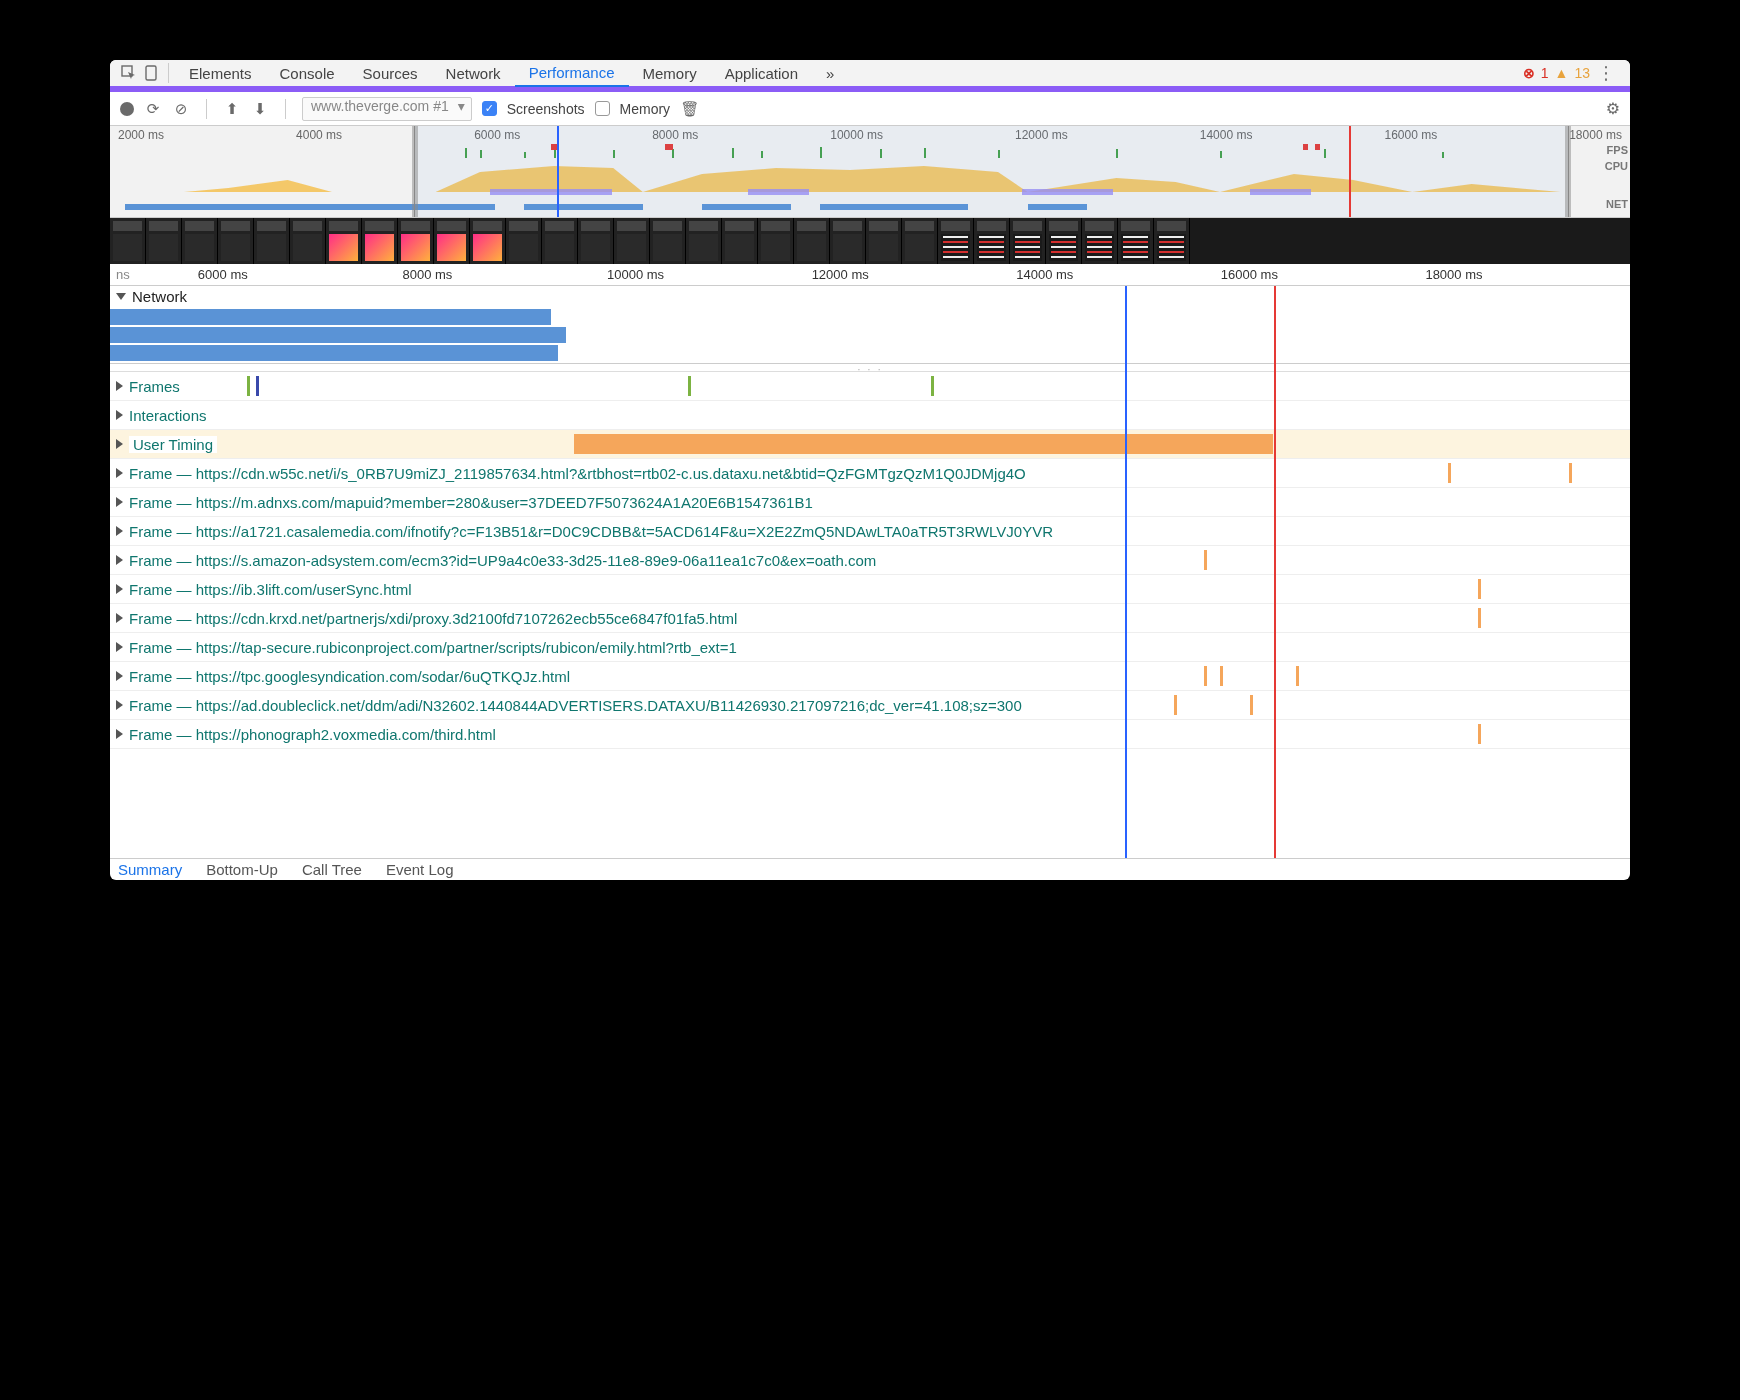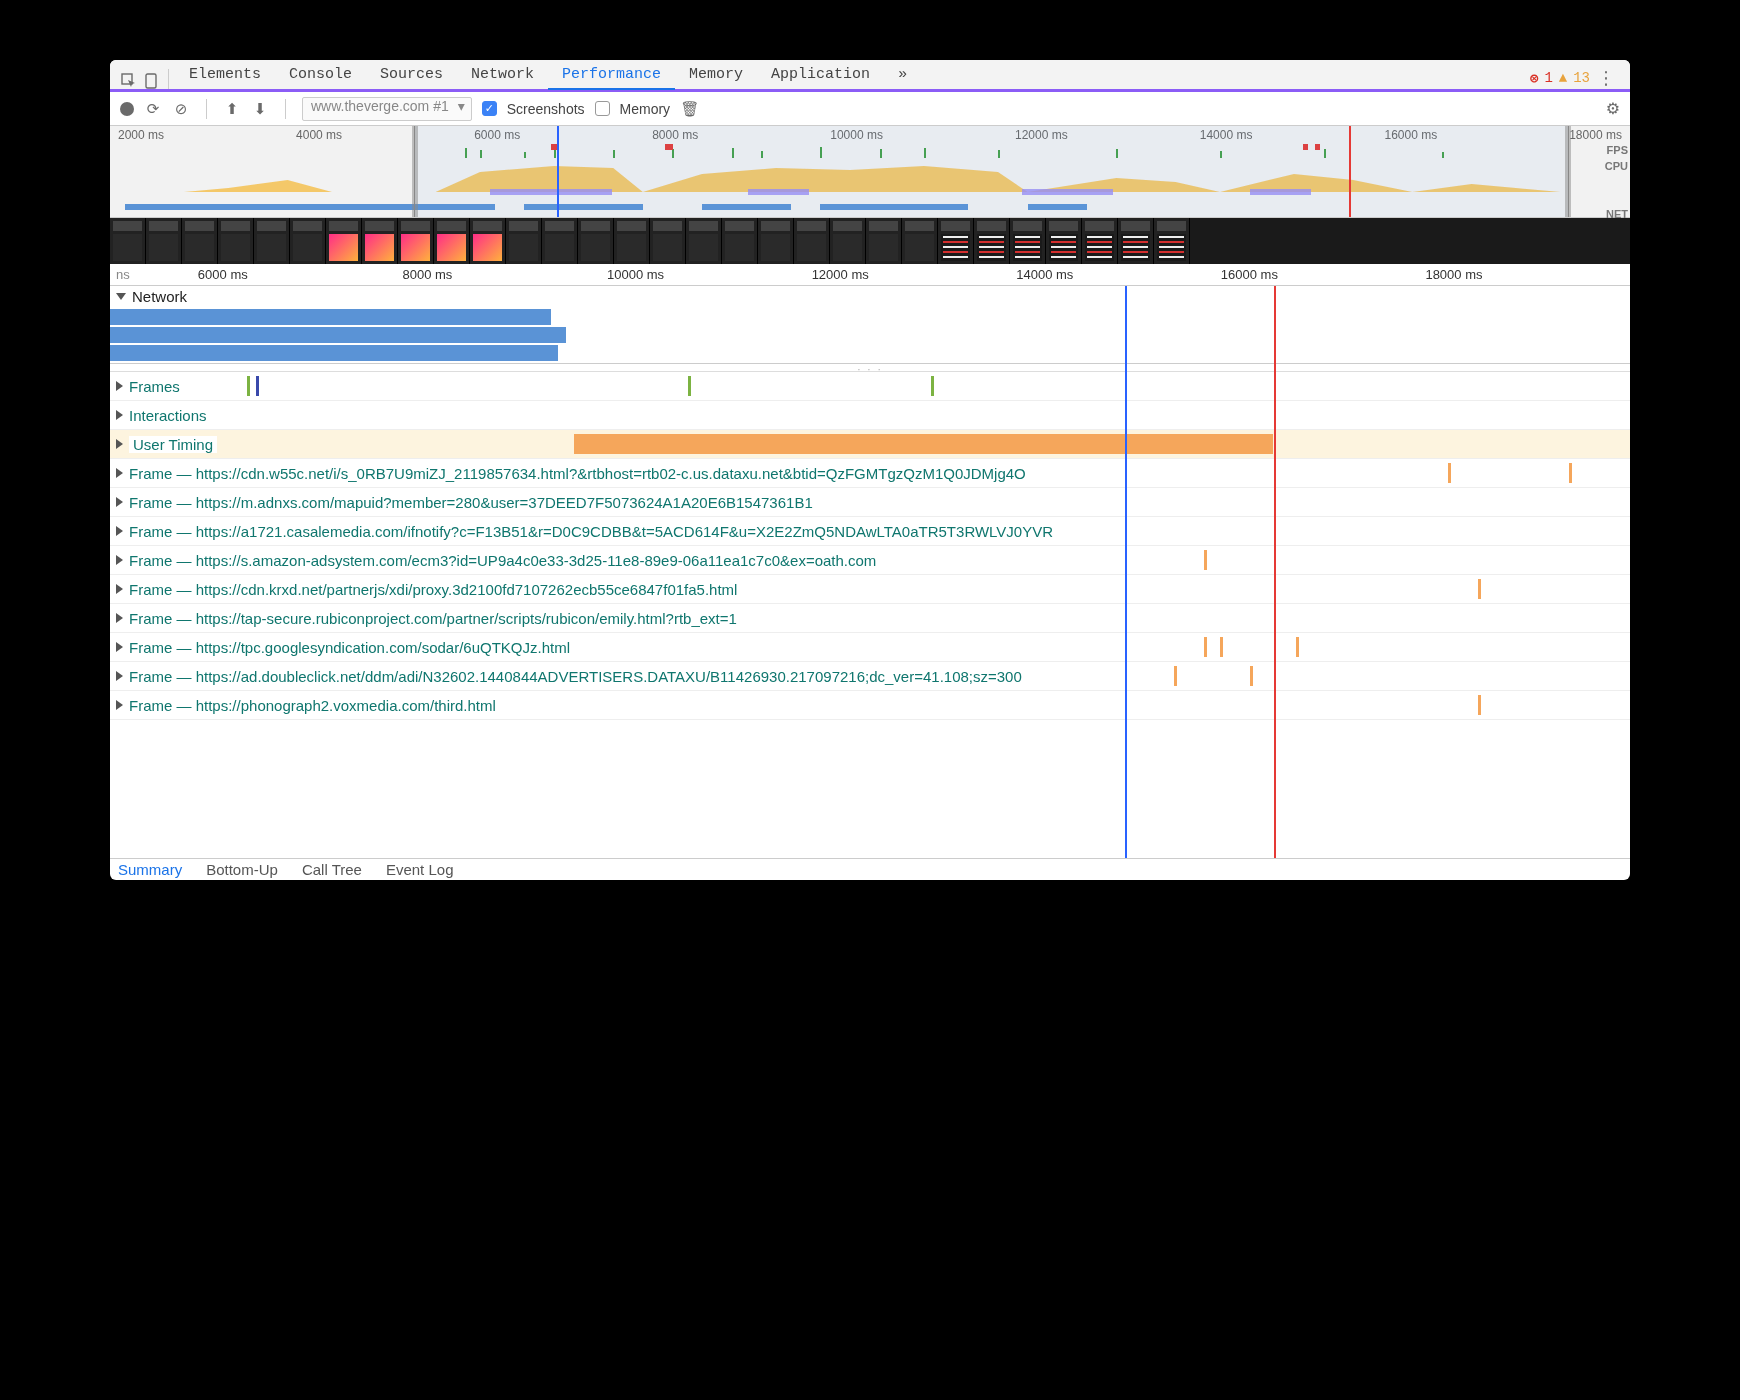--- a/index.html
+++ b/index.html
@@ -12,7 +12,7 @@
 .dot.yellow { background:#ffbd2e; border:1px solid #dfa023; }
 .dot.green { background:#28c940; border:1px solid #1dad2a; }
 .title { position:absolute; left:0; right:0; text-align:center; font-size:15px; color:#3c3c3c; pointer-events:none; }
-.tabs { height:32px; background:#f3f3f3; border-bottom:3px solid #8b5cf6; display:flex; align-items:flex-end; padding:0 8px; font-size:15px; color:#444;font-family:Liberation Mono, monospace; }
+.tabs { height:32px; background:#f3f3f3; border-bottom:6px solid #8b5cf6; display:flex; align-items:center; padding:0 8px; font-size:15px; color:#444; }
 .tab-icon { width:22px; display:flex; justify-content:center; color:#6a6a6a; }
 .tab-sep { width:1px; height:20px; background:#ccc; margin:0 6px; }
 .tab { padding:0 14px; height:100%; display:flex; align-items:center; cursor:default; }

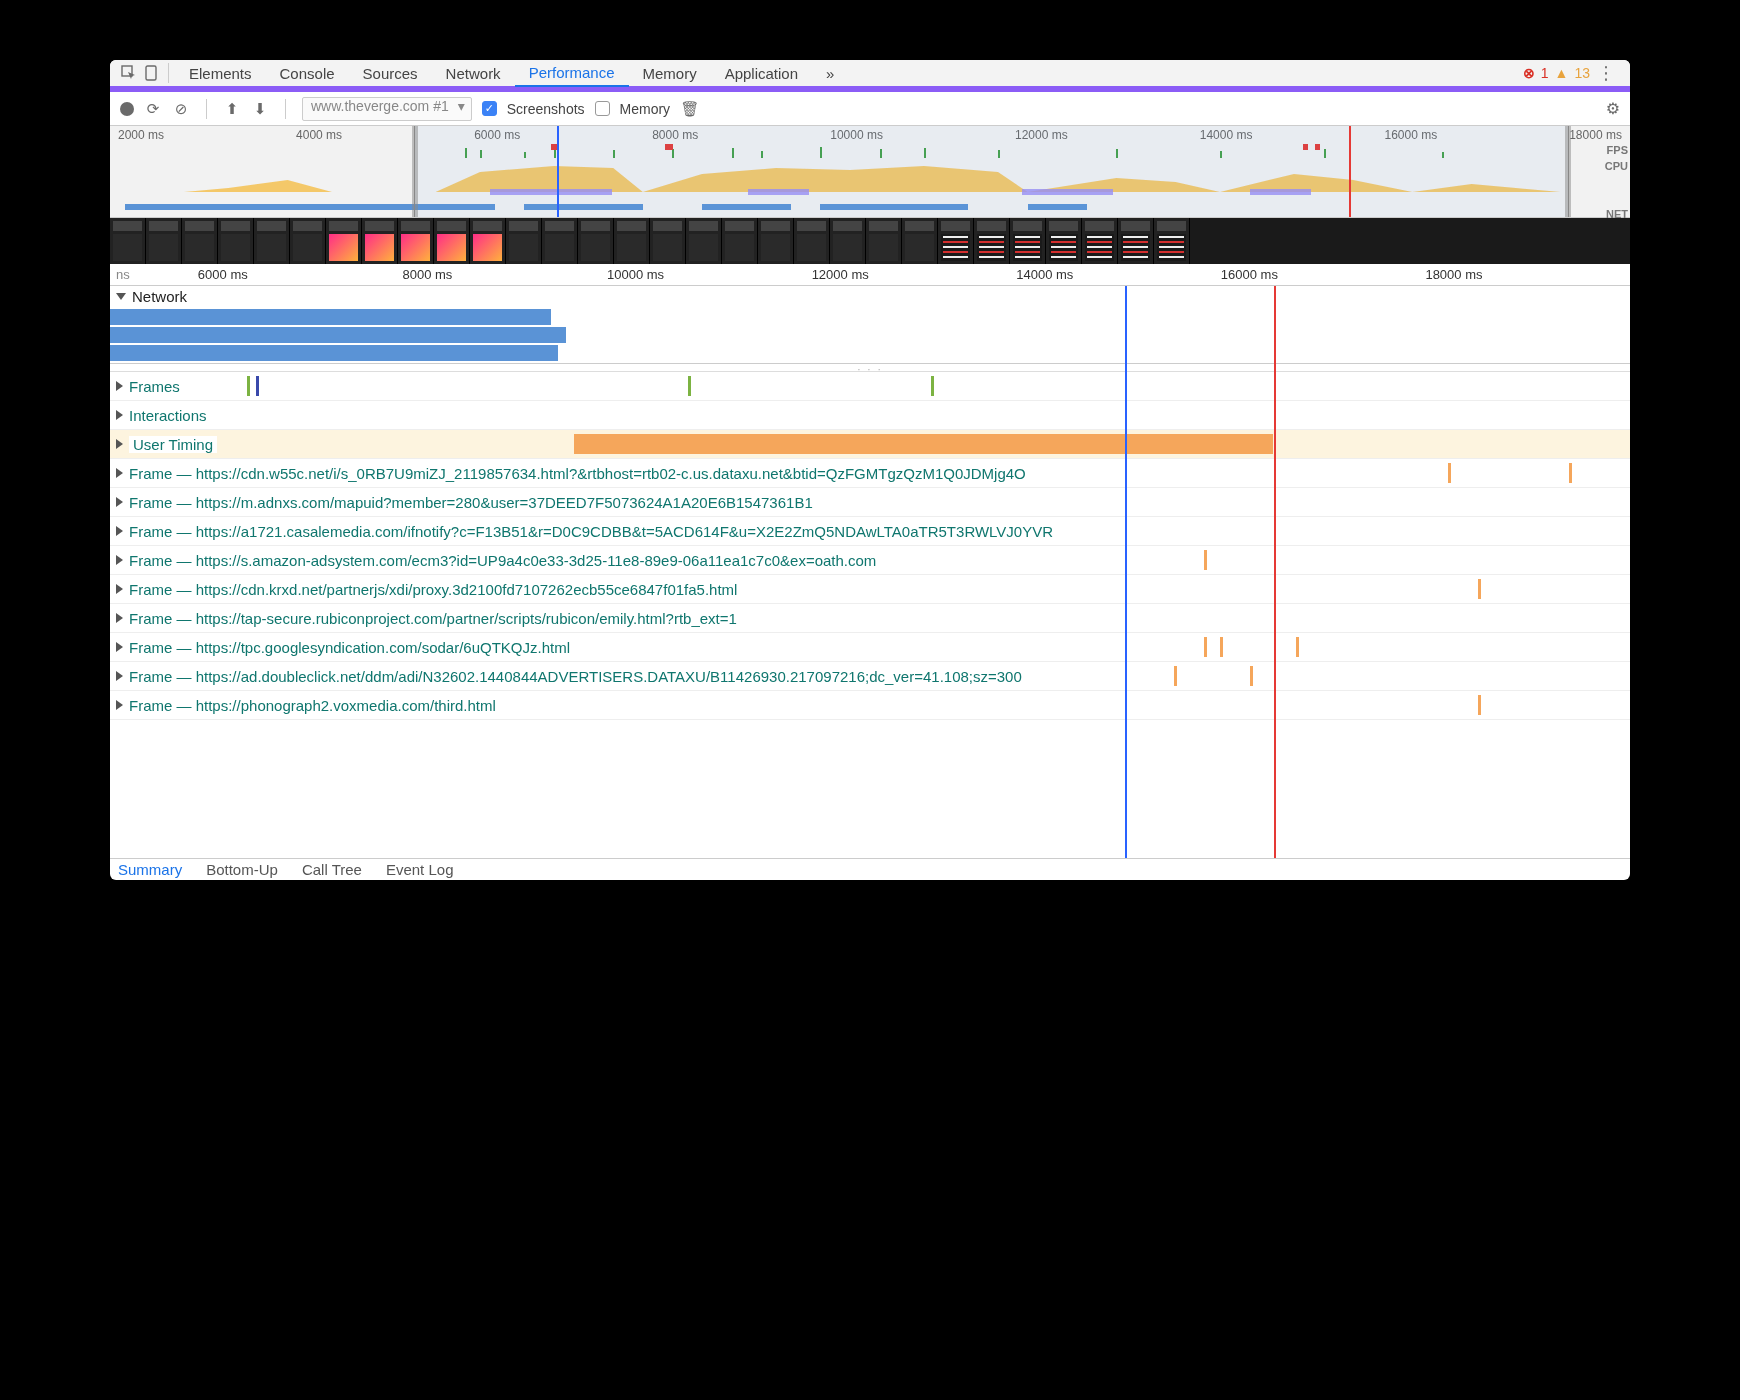--- a/index.html
+++ b/index.html
@@ -143,7 +143,7 @@
     <div class="ov-labels">
       <div>FPS</div>
       <div>CPU</div>
-      <div style="margin-top:32px">NET</div>
+      <div style="margin-top:22px">NET</div>
     </div>
     <div class="ov-fps">
       <div class="ov-fps-bar" style="left:24%;height:10px"></div>

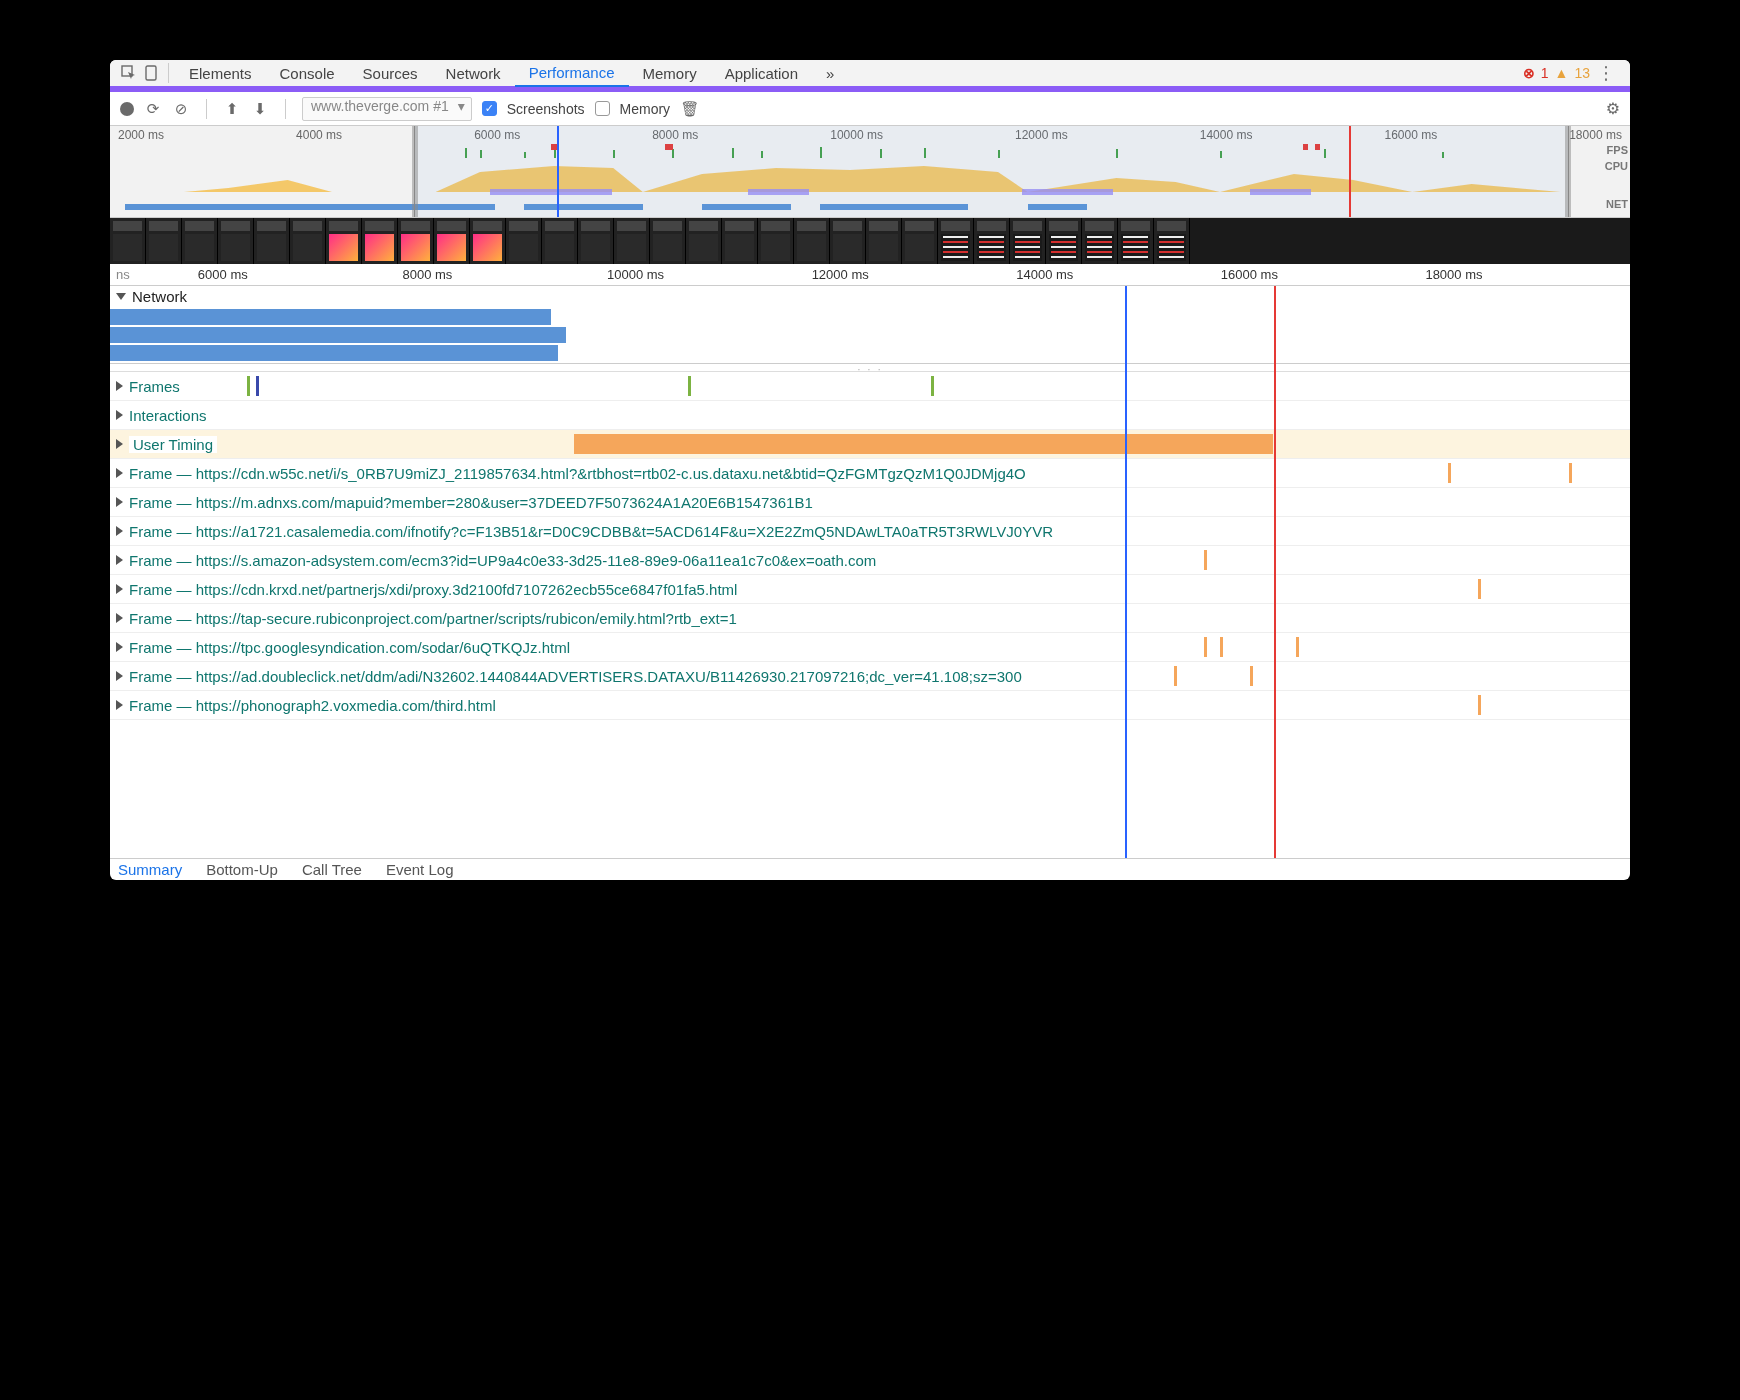--- a/index.html
+++ b/index.html
@@ -425,6 +425,11 @@
           </div>
           <div class="track">
             <span class="tri right"></span>
+            <span>Frame — https://ib.3lift.com/userSync.html</span>
+            <div class="thin-mark" style="left: 90%; background: rgb(245, 166, 91);"></div>
+          </div>
+          <div class="track">
+            <span class="tri right"></span>
             <span>Frame — https://cdn.krxd.net/partnerjs/xdi/proxy.3d2100fd7107262ecb55ce6847f01fa5.html</span>
             <div class="thin-mark" style="left: 90%; background: rgb(245, 166, 91);"></div>
           </div>

